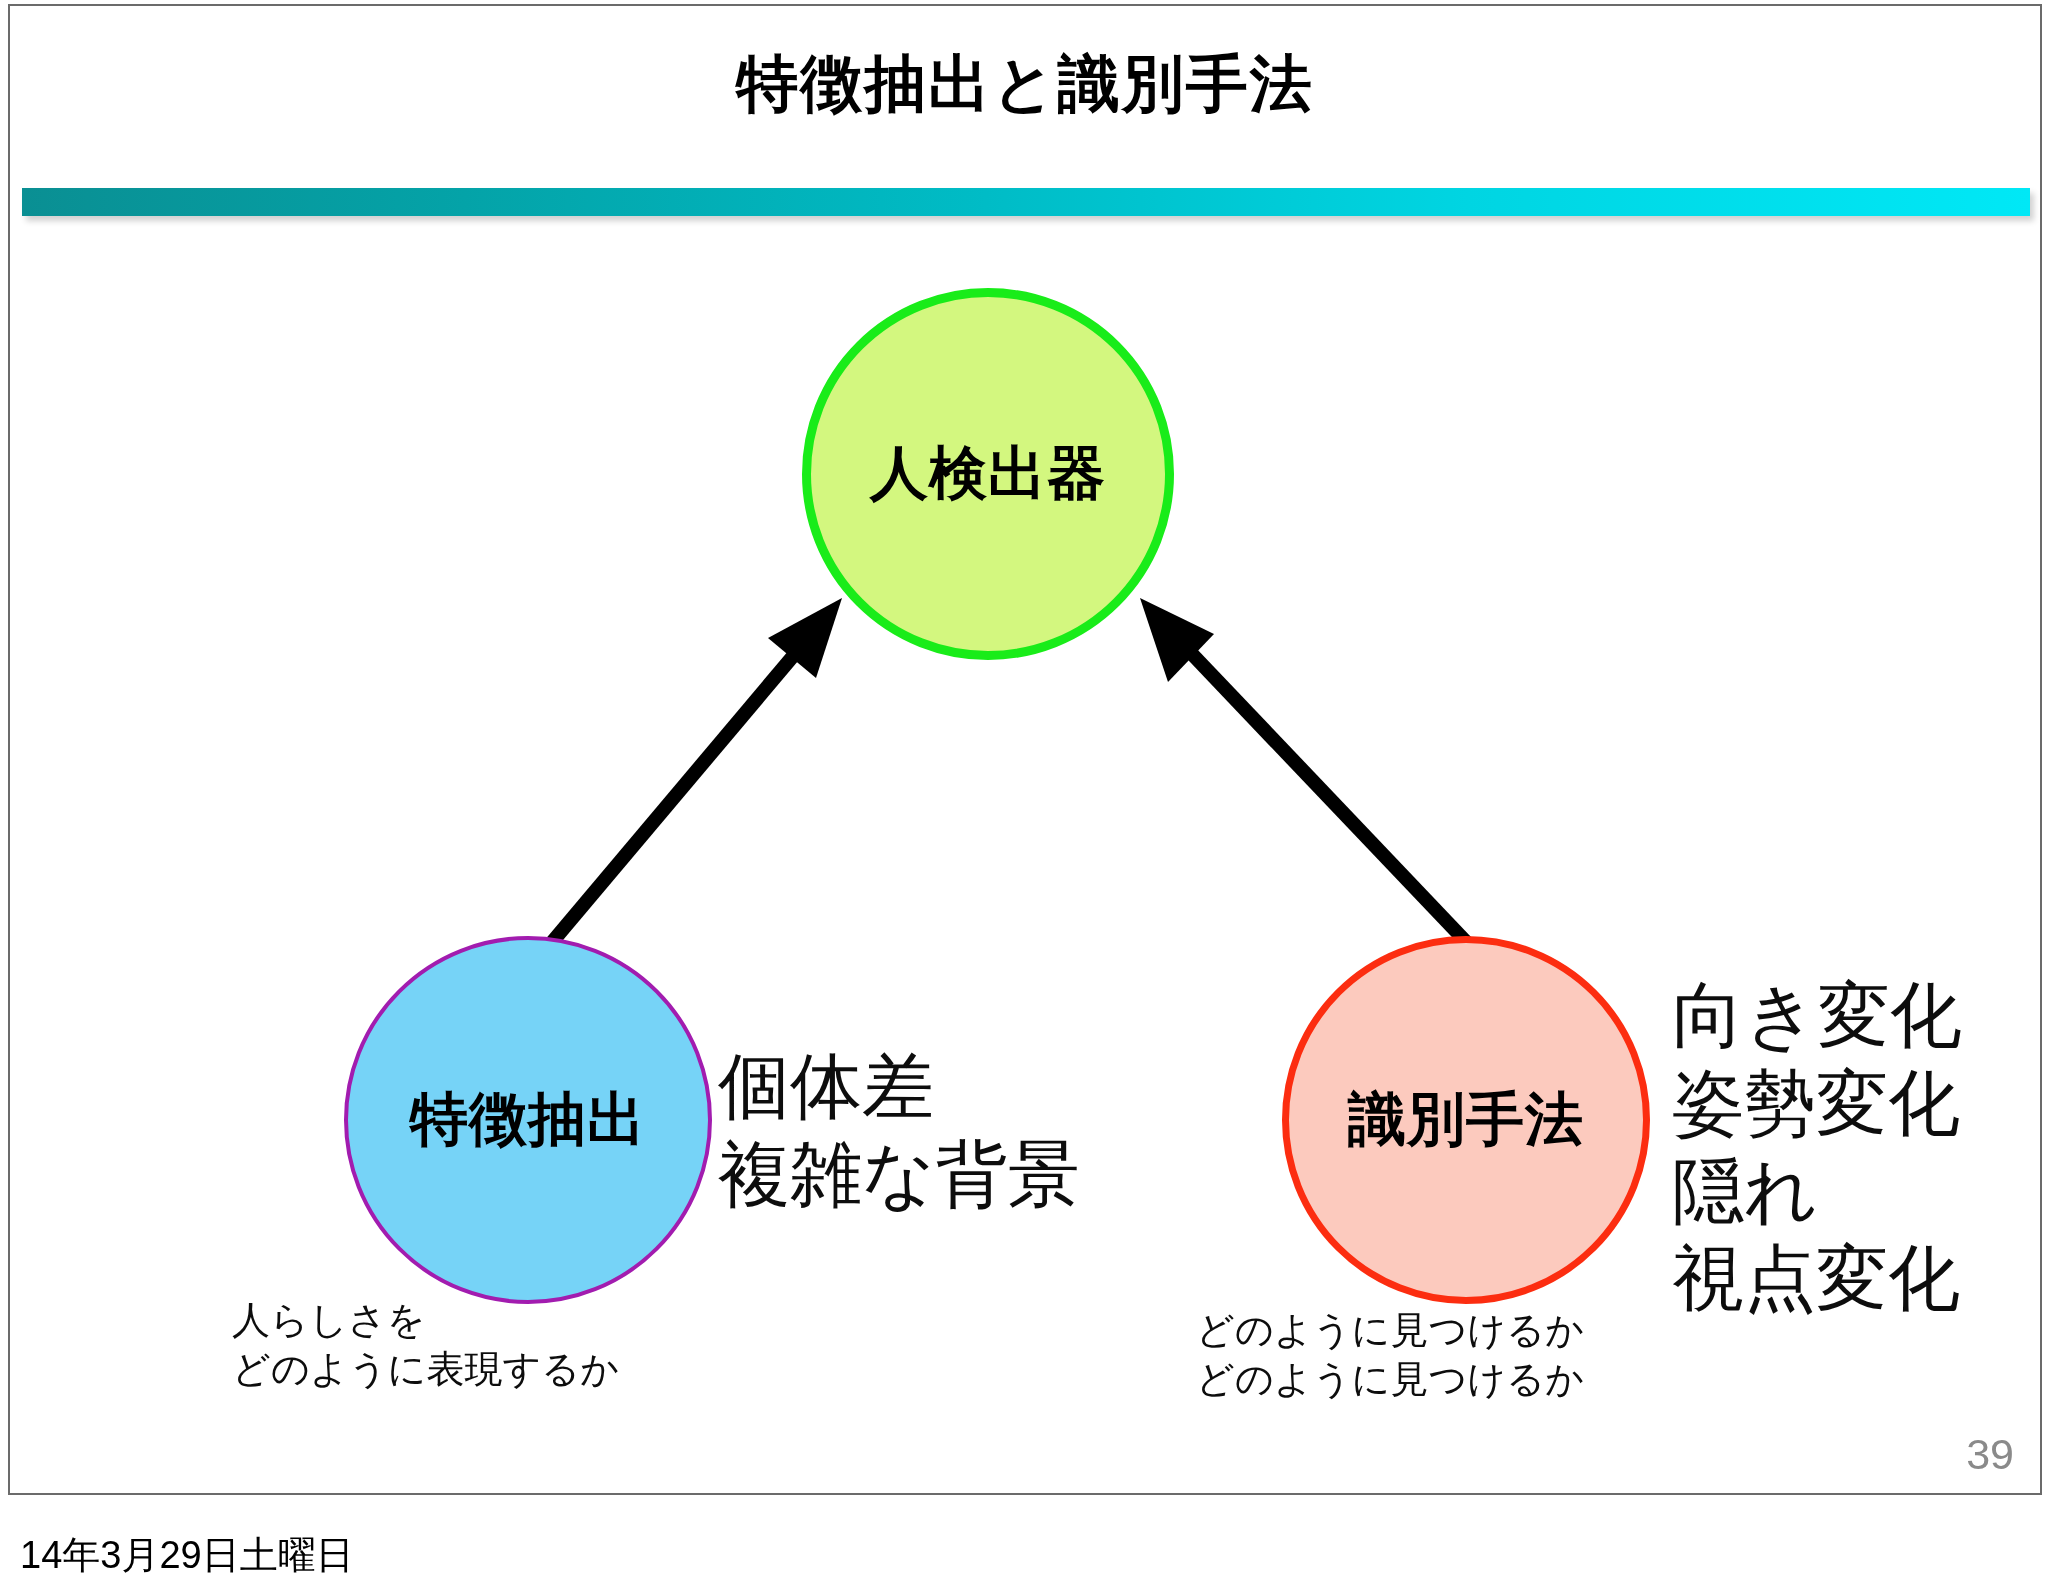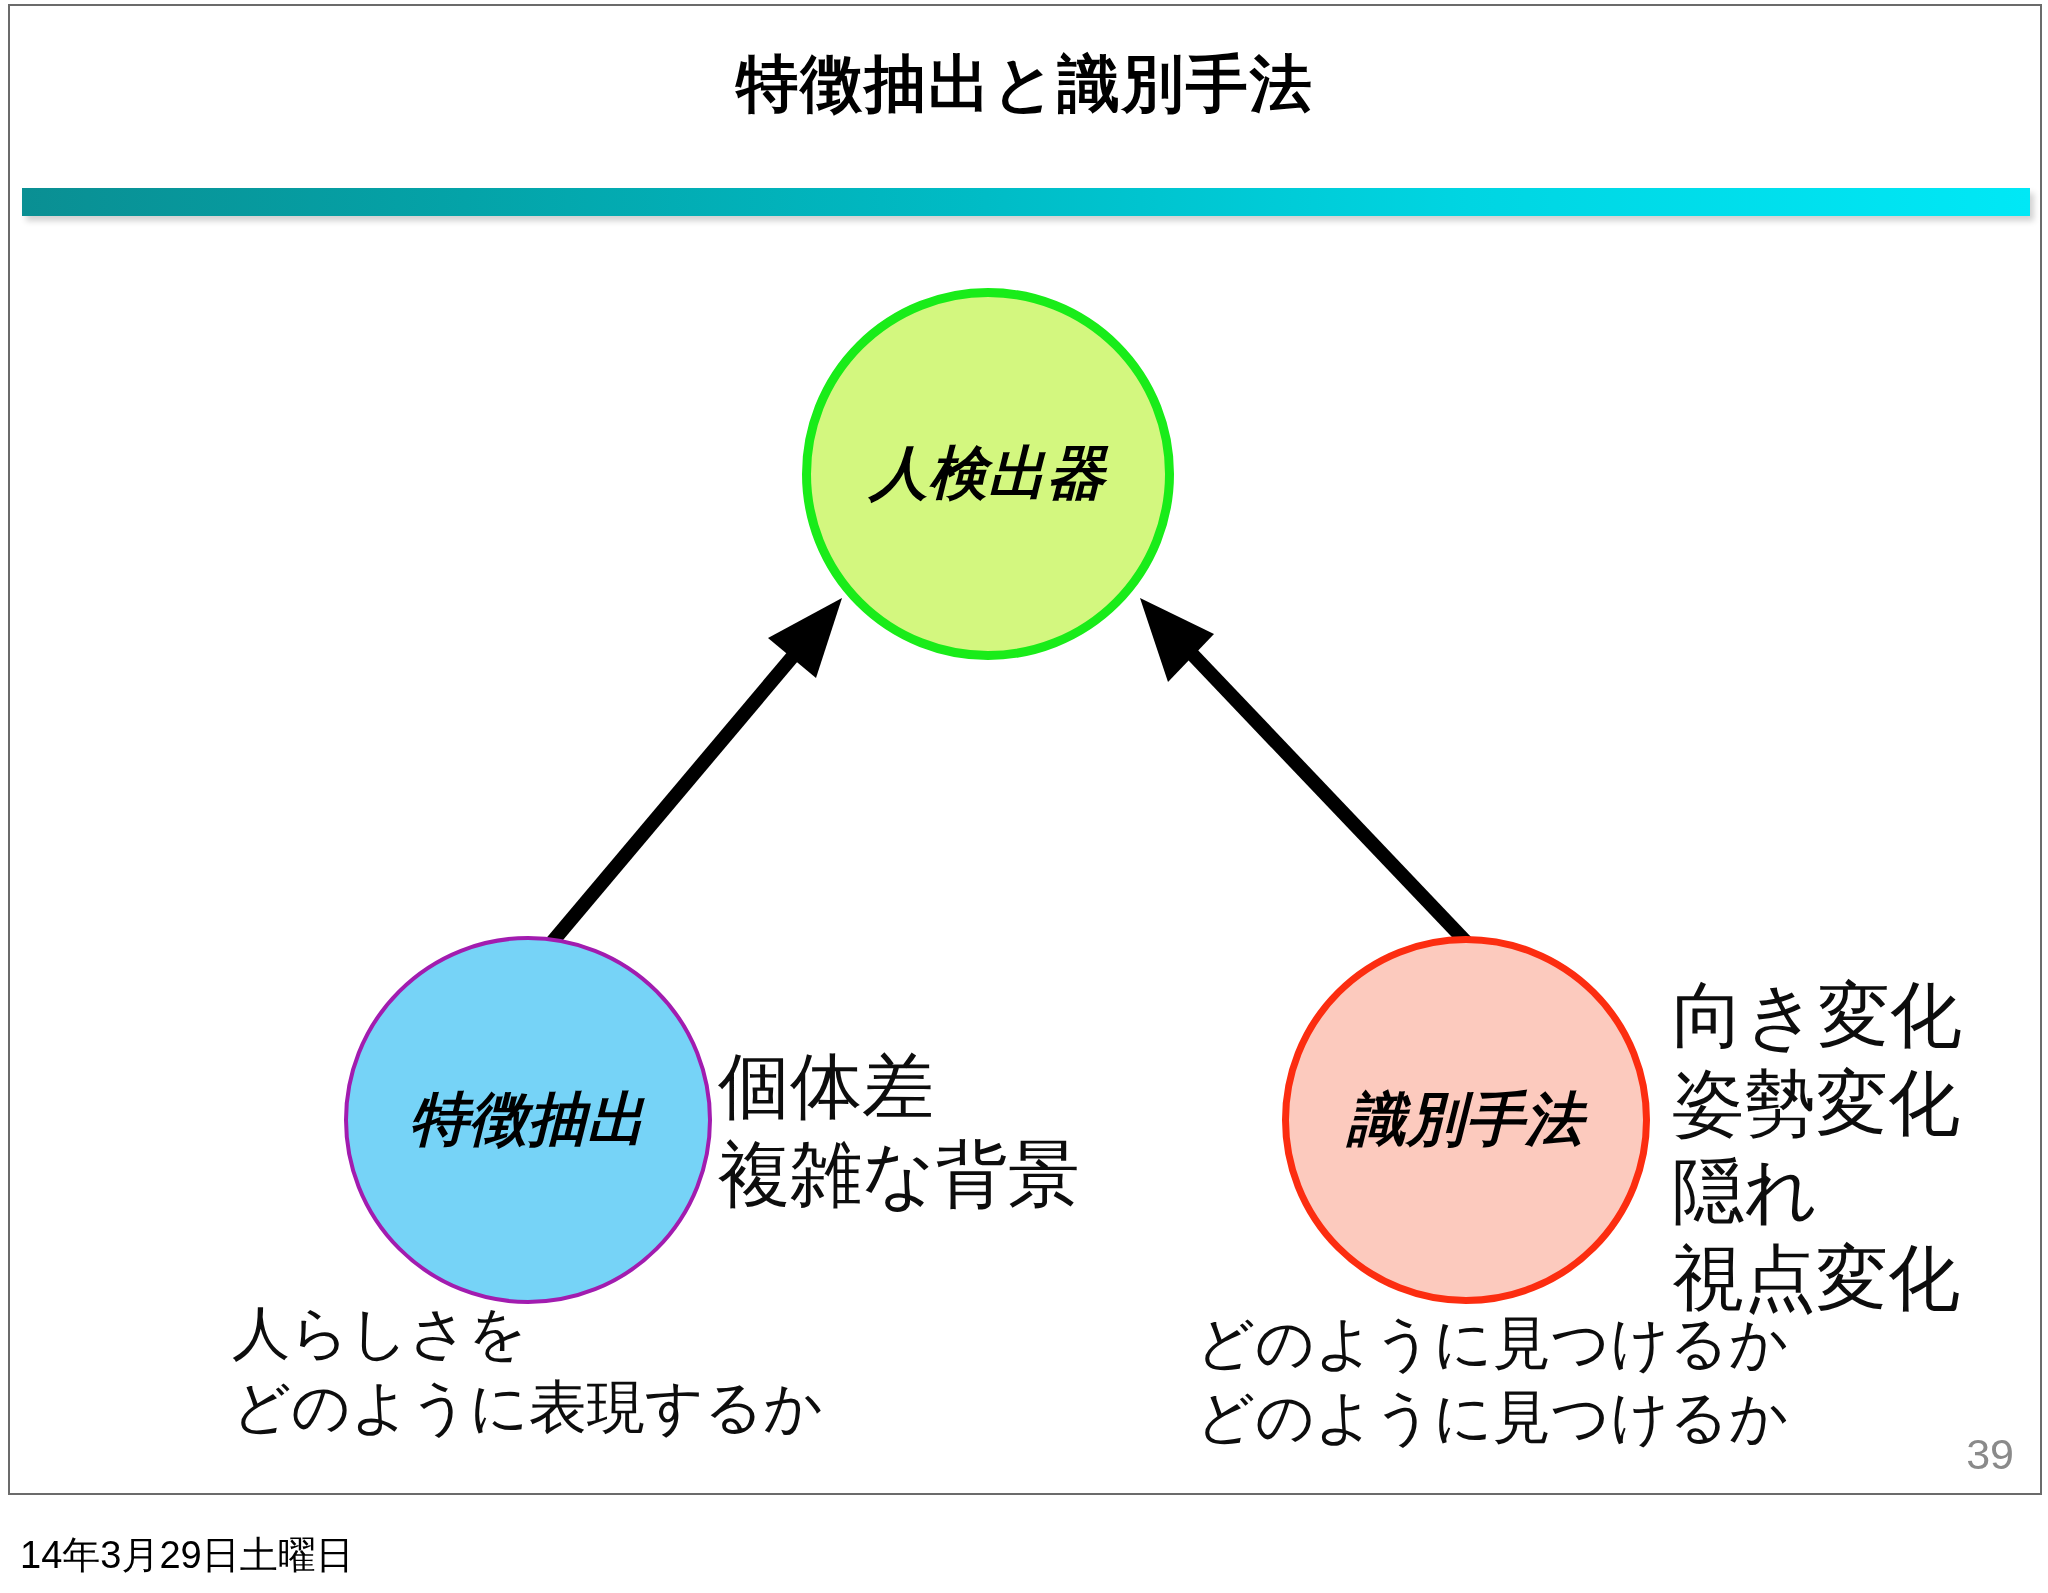--- a/index.html
+++ b/index.html
@@ -86,7 +86,6 @@
     color: #000000;
     letter-spacing: 1px;
     white-space: nowrap;
-    font-style: italic;
   }
 
   #circle-detector {

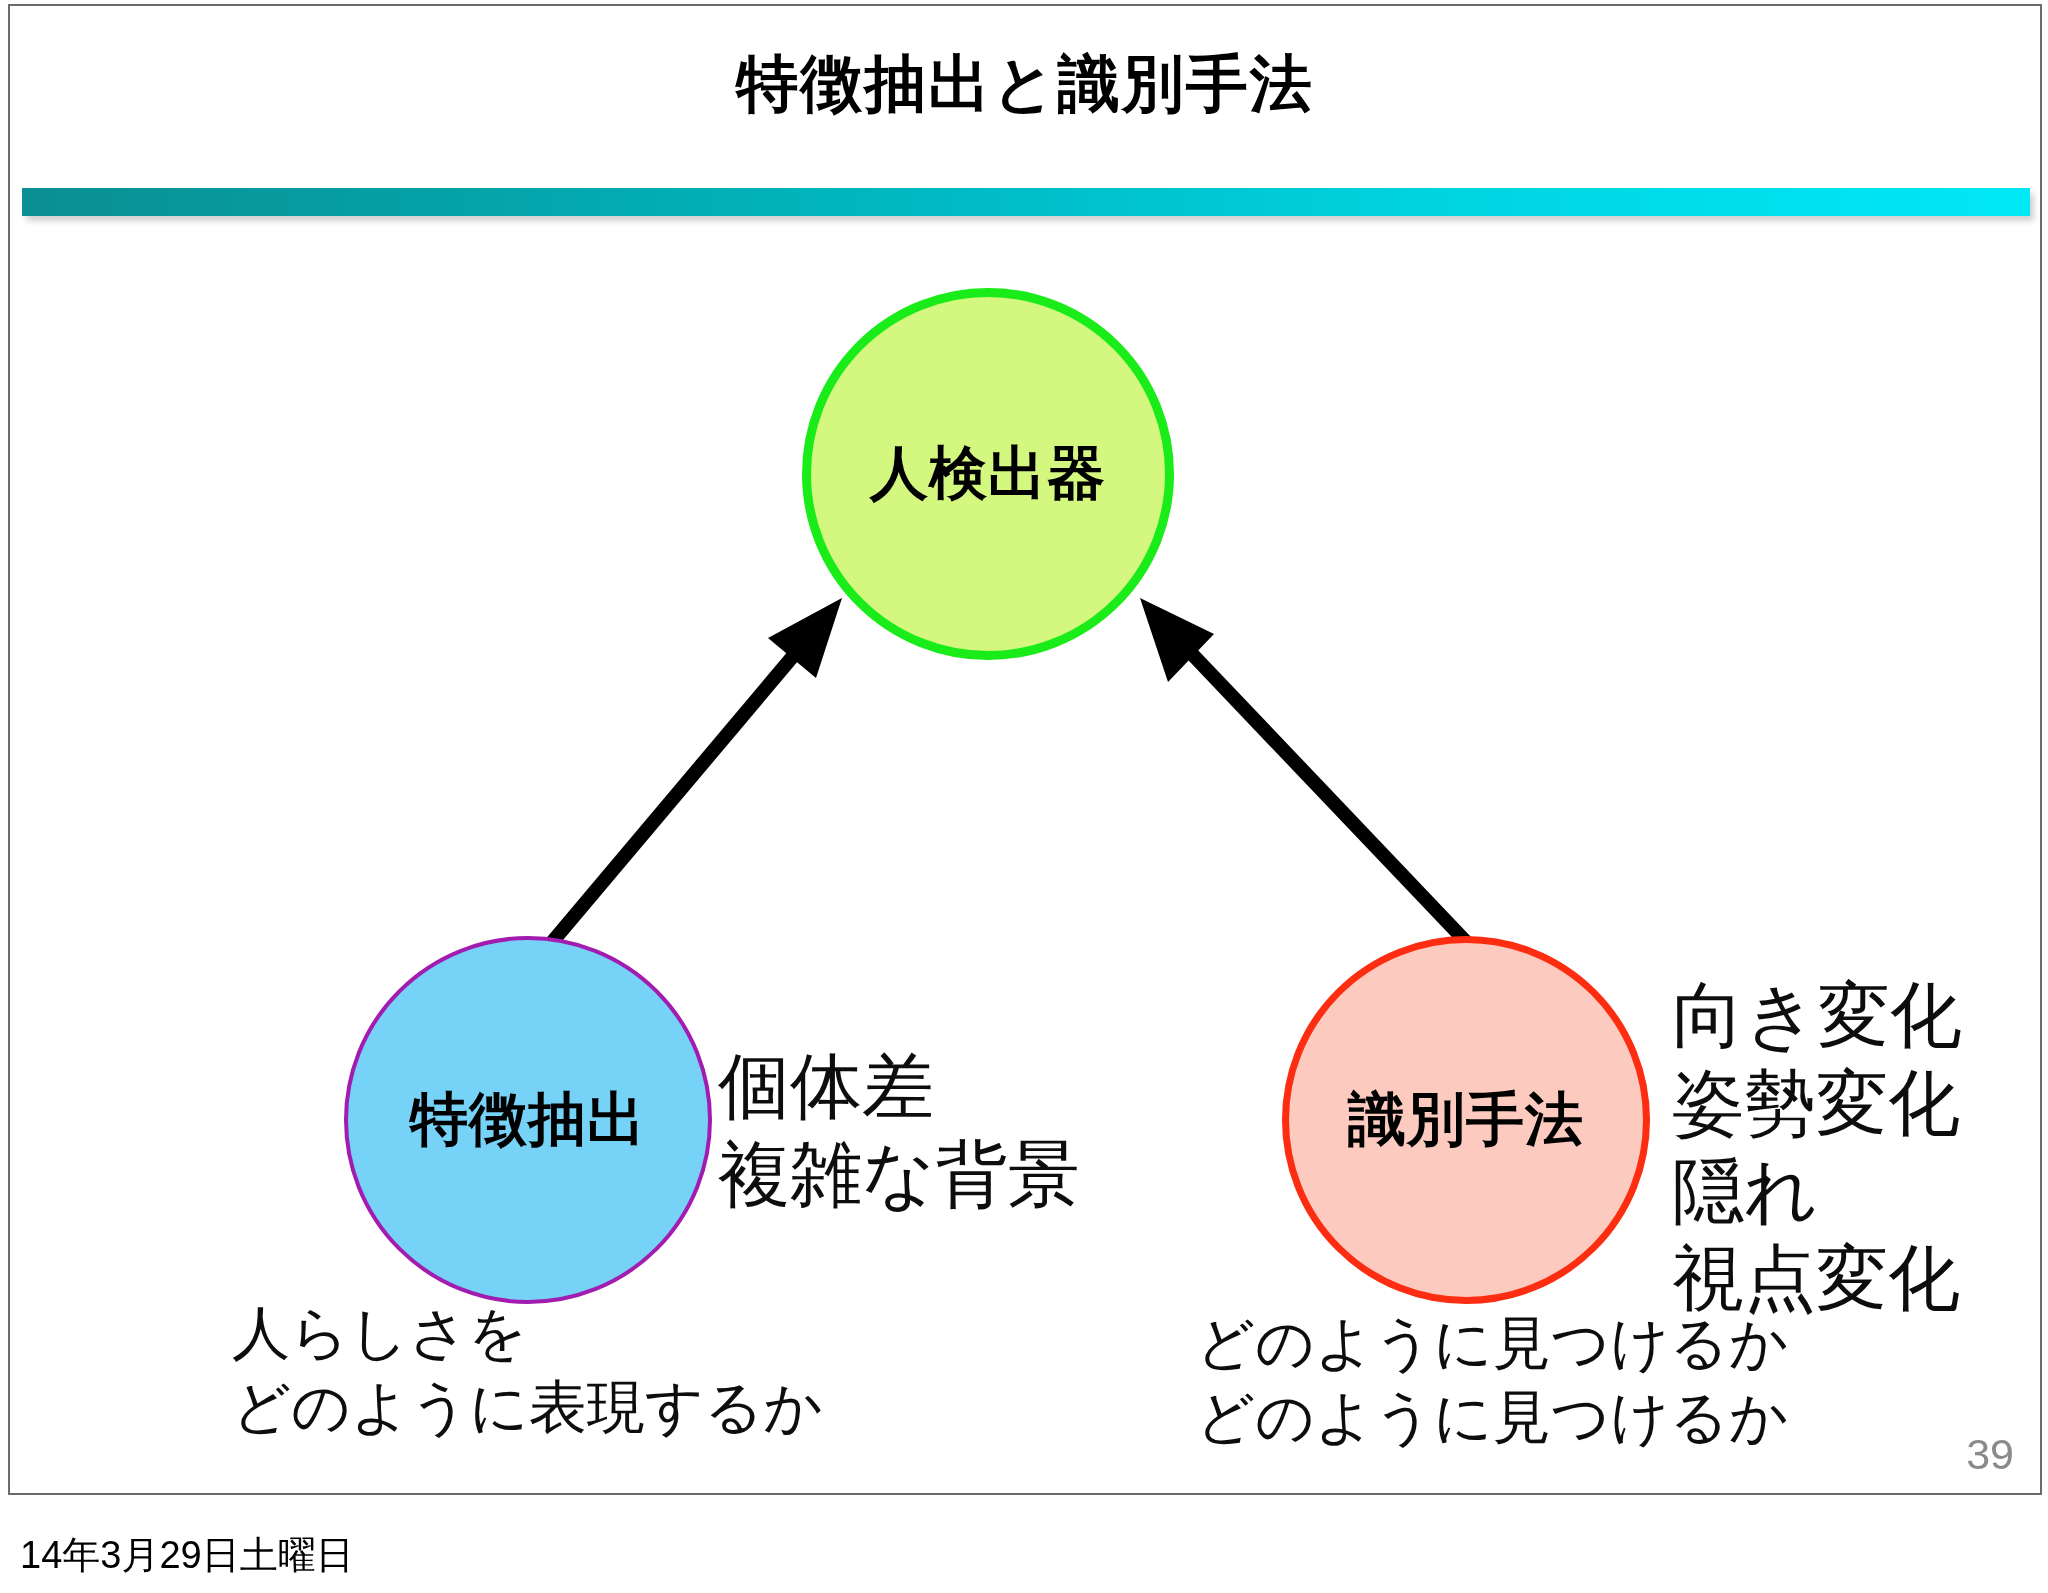--- a/index.html
+++ b/index.html
@@ -132,7 +132,7 @@
 
   .caption {
     position: absolute;
-    font-size: 58px;
+    font-size: 38px;
     color: #0d0d0d;
     line-height: 1.28;
     white-space: nowrap;

